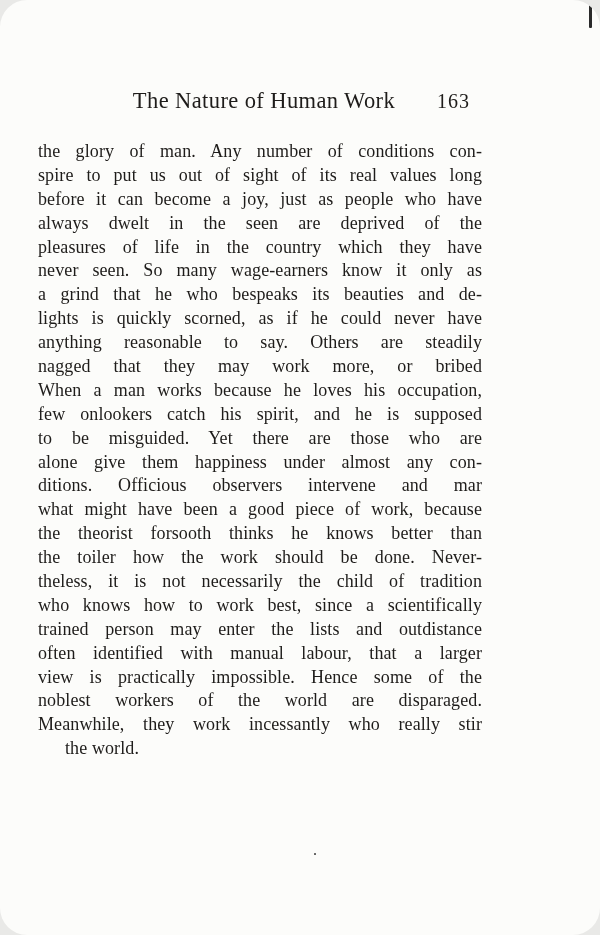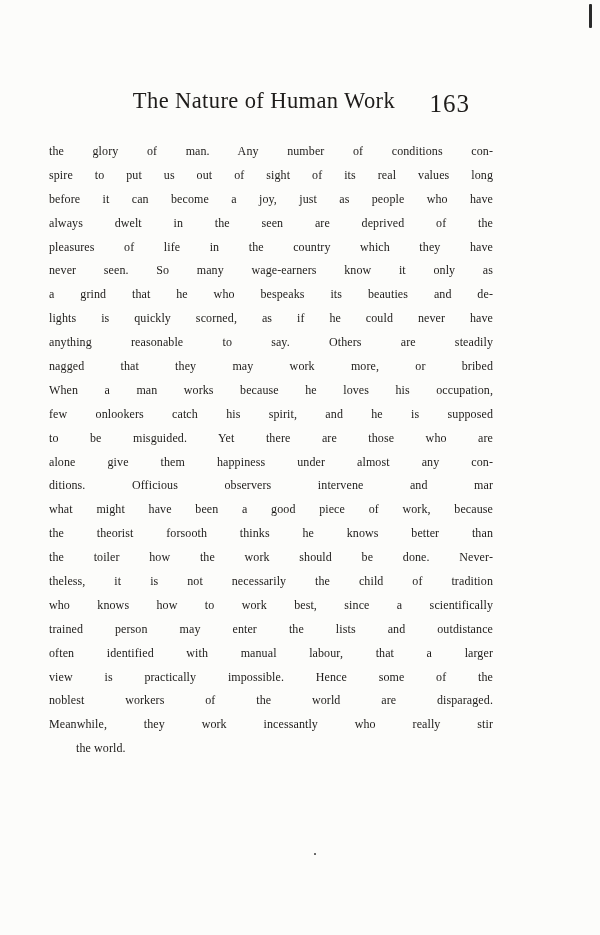--- a/index.html
+++ b/index.html
@@ -12,6 +12,7 @@
     font-family: "Liberation Serif", serif;
     color: #1e1c1a;
     overflow: hidden;
+    border-radius: 27px;
   }
   .scan-mark {
     position: absolute;

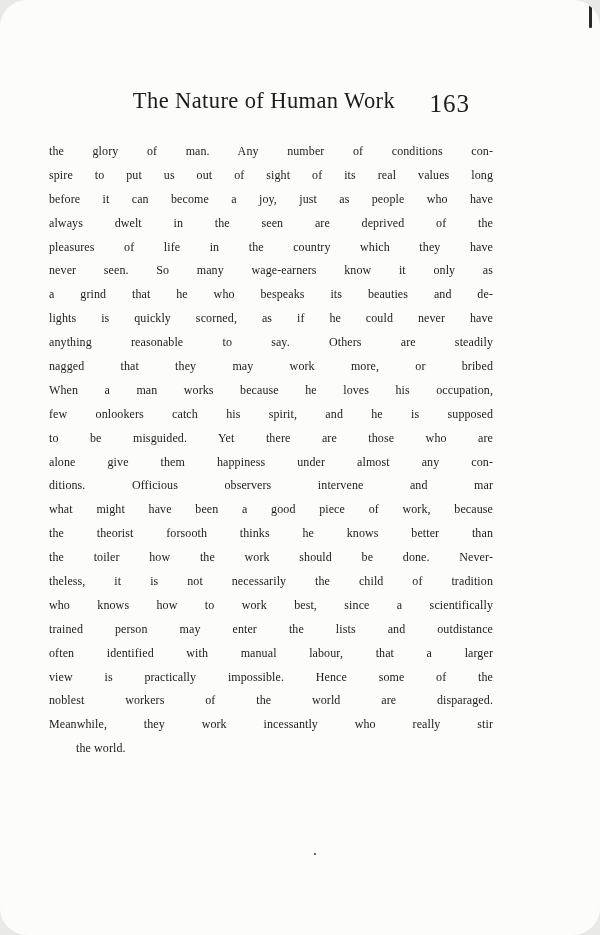--- a/index.html
+++ b/index.html
@@ -37,7 +37,7 @@
     position: absolute;
     right: 16px;
     top: 2px;
-    font-size: 25px;
+    font-size: 20px;
     letter-spacing: 1px;
   }
   .body-text {

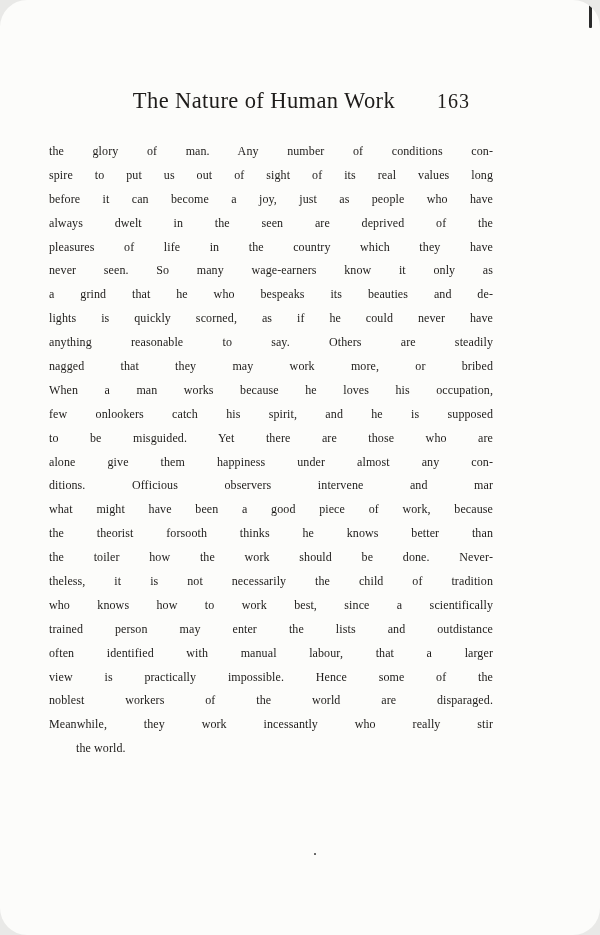--- a/index.html
+++ b/index.html
@@ -42,10 +42,10 @@
   }
   .body-text {
     position: absolute;
-    left: 49px;
+    left: 38px;
     top: 140px;
     width: 444px;
-    font-size: 12px;
+    font-size: 18px;
     line-height: 23.9px;
     letter-spacing: 0.1px;
   }

